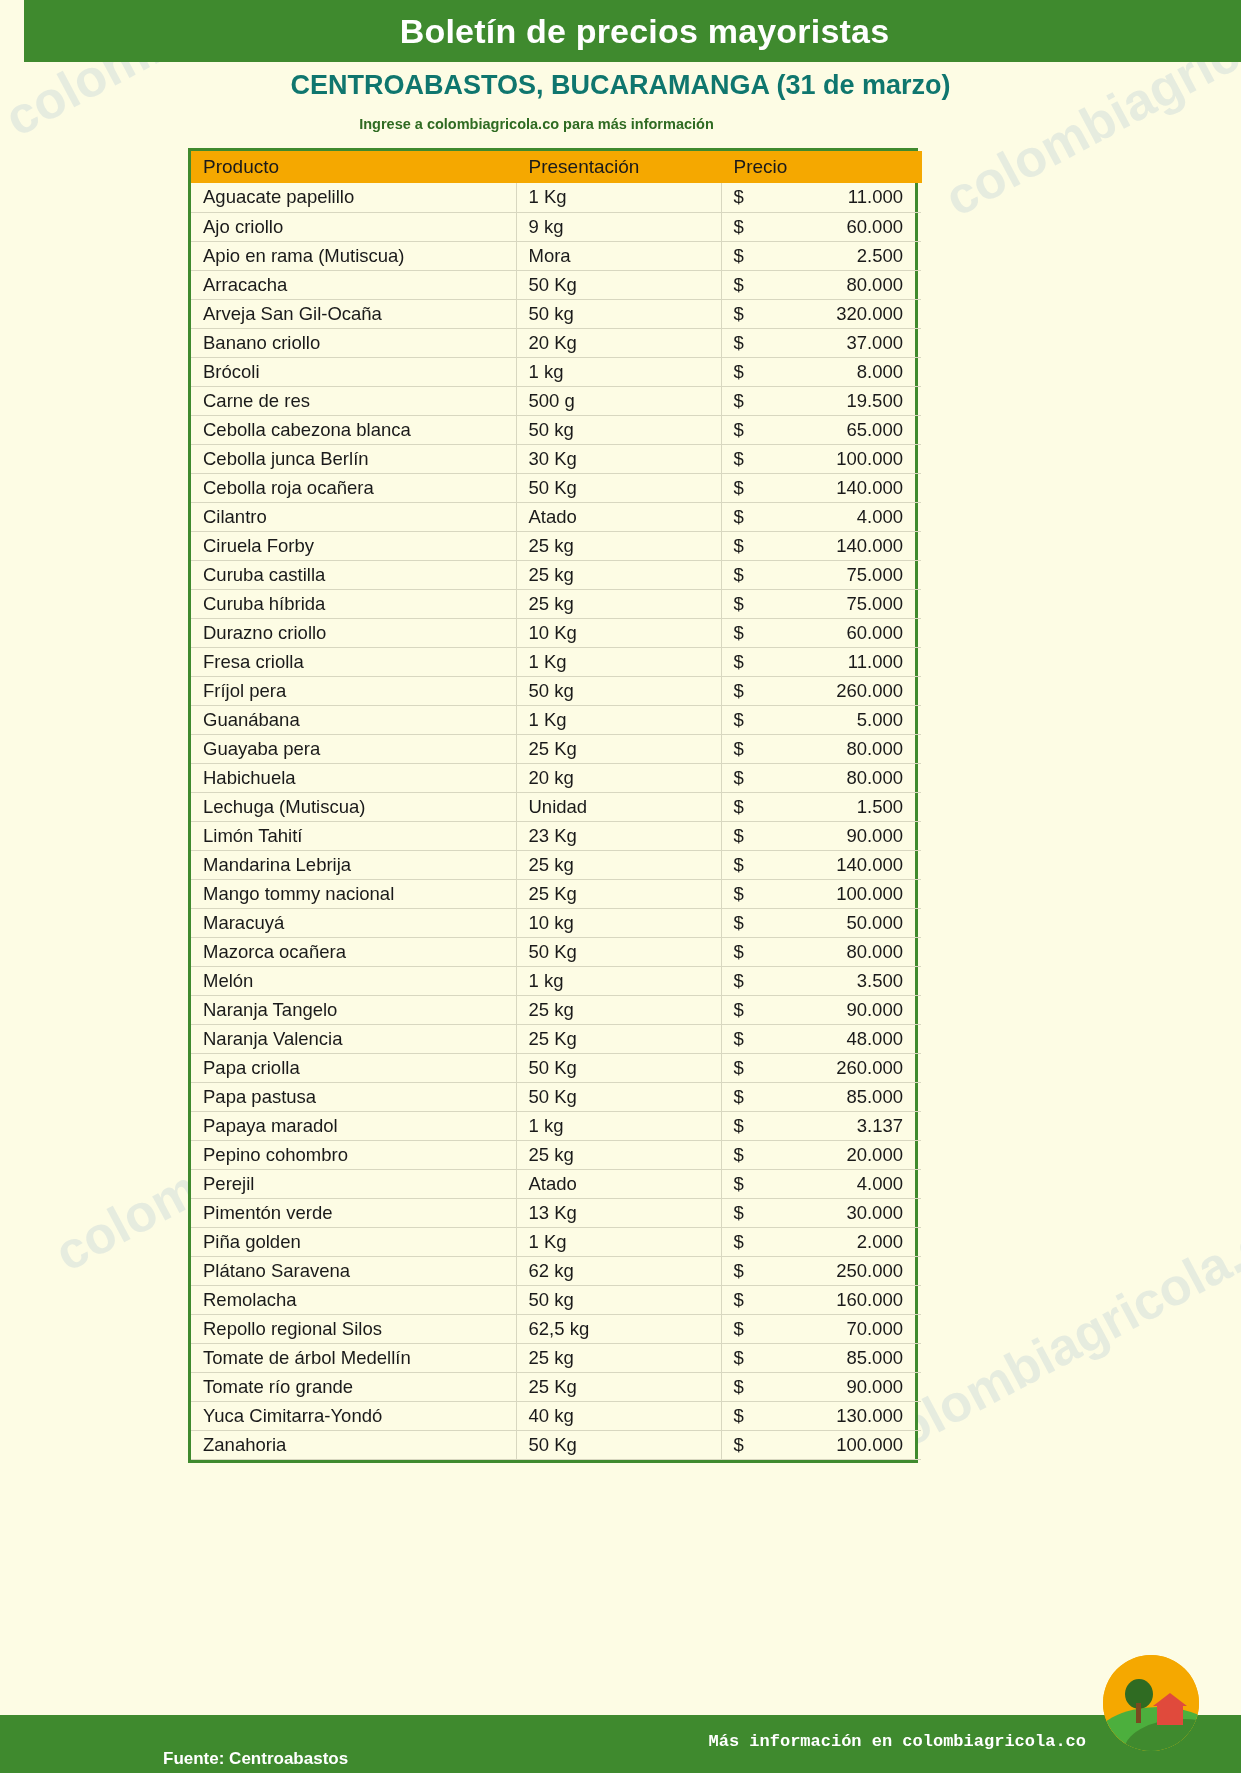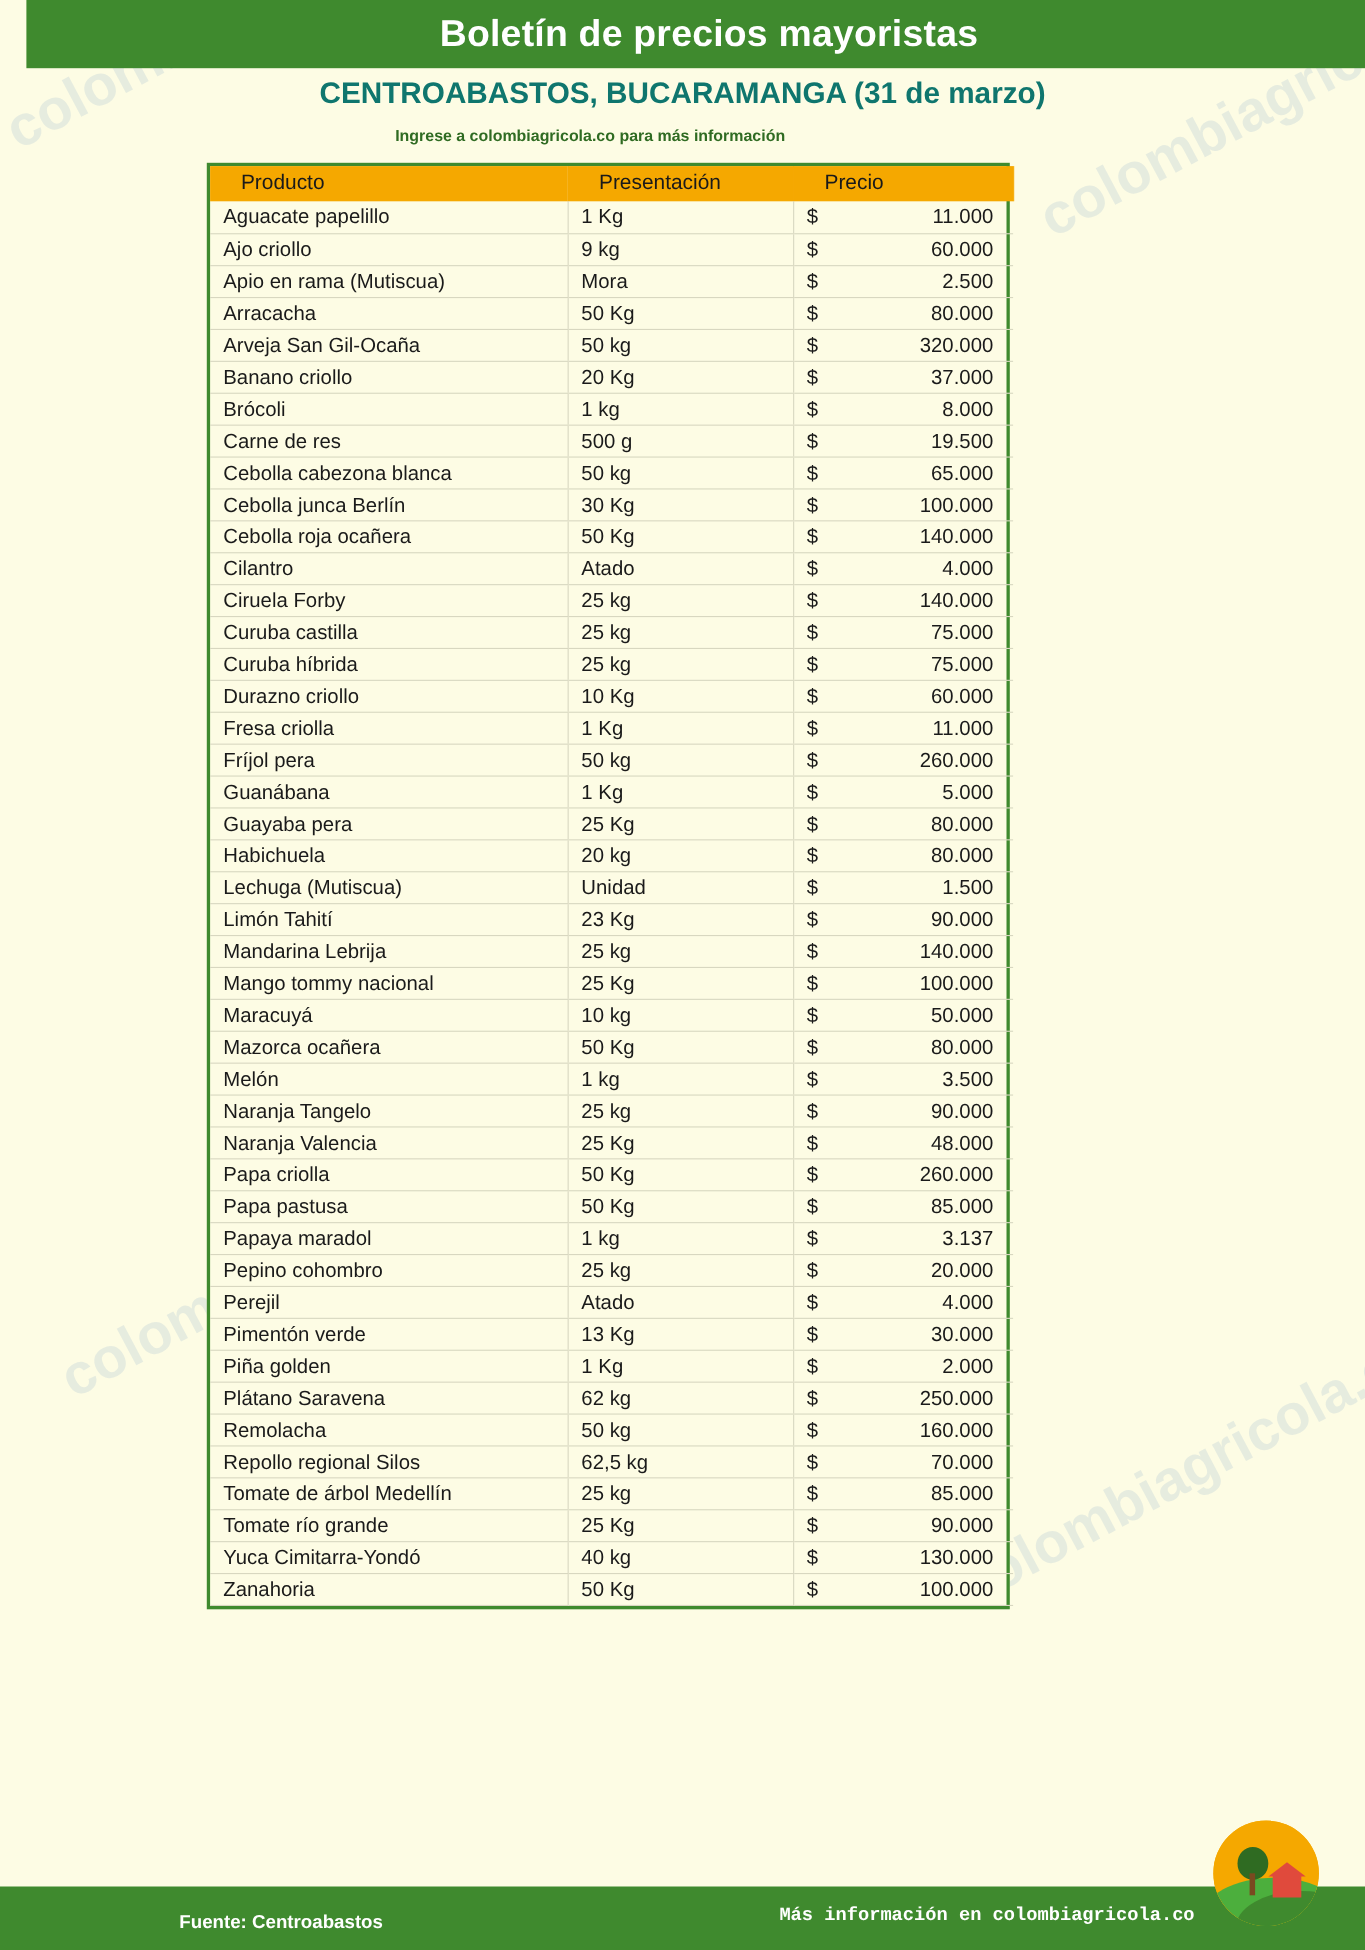--- a/index.html
+++ b/index.html
@@ -96,7 +96,7 @@
     font-size: 19px;
     font-weight: normal;
     text-align: left;
-    padding: 5px 0 5px 28px;
+    padding: 5px 0 5px 12px;
     height: 31px;
     box-sizing: border-box;
     border-right: 1px solid #f5a800;

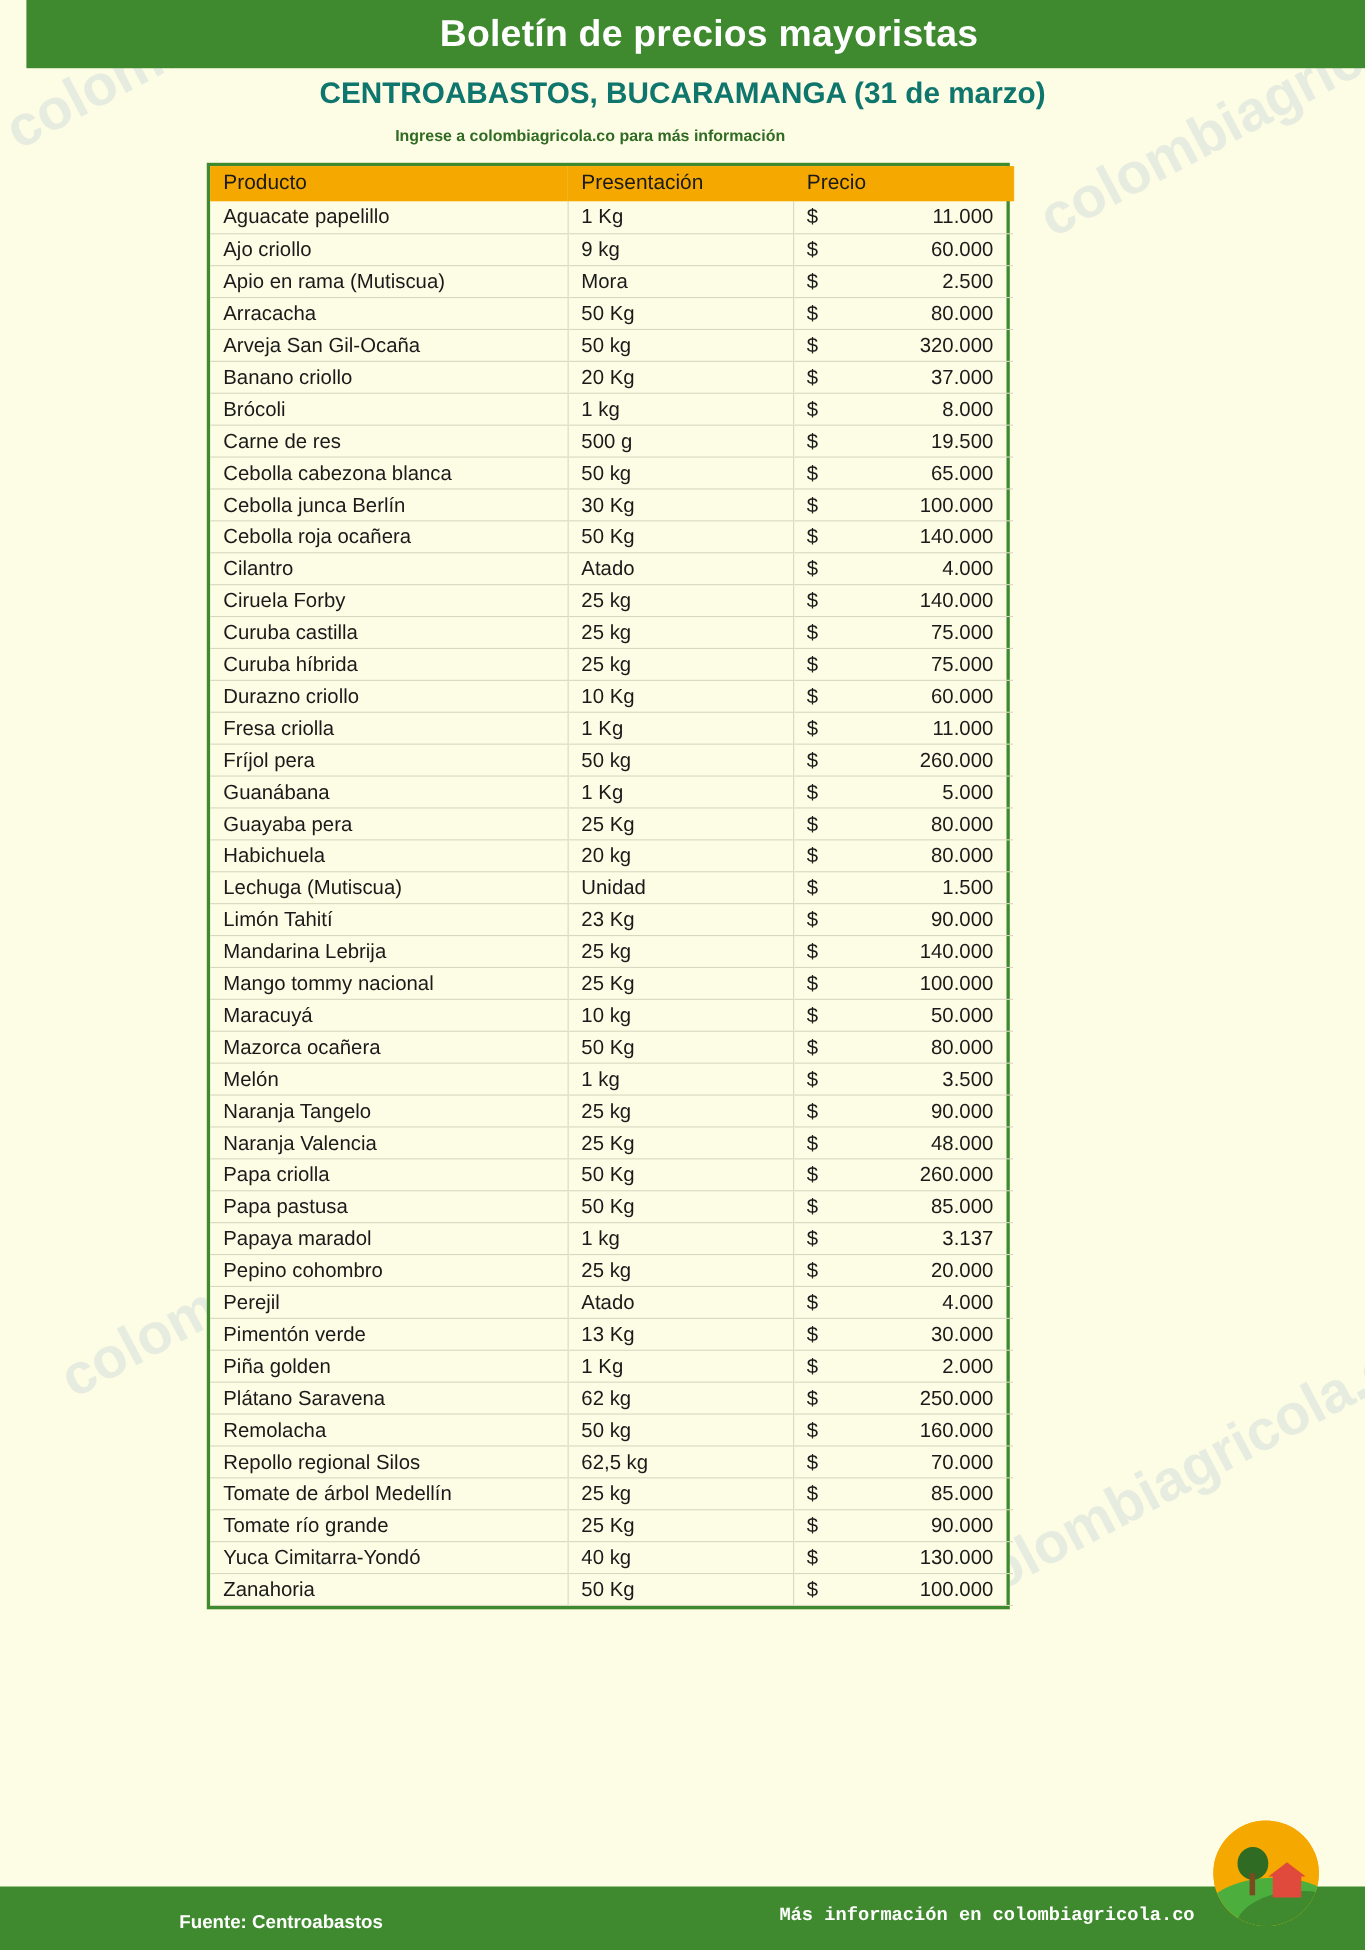--- a/index.html
+++ b/index.html
@@ -142,7 +142,7 @@
   .footer-left {
     position: absolute;
     left: 163px;
-    top: 23px;
+    top: 34px;
   }
   .footer-right {
     position: absolute;

